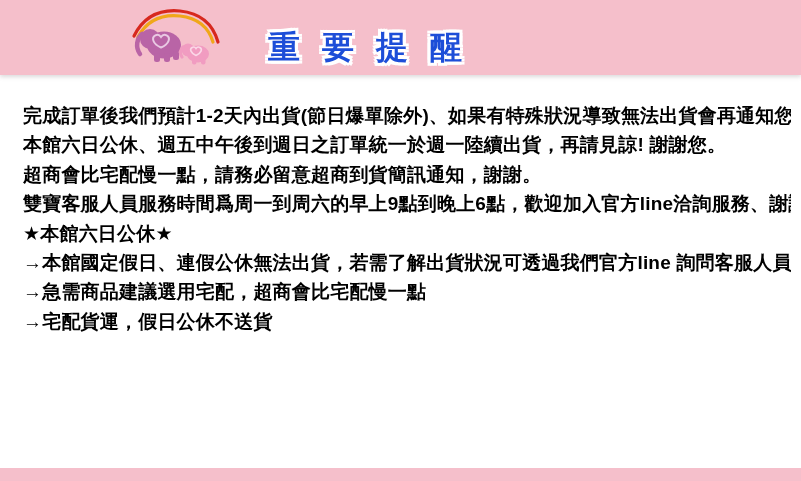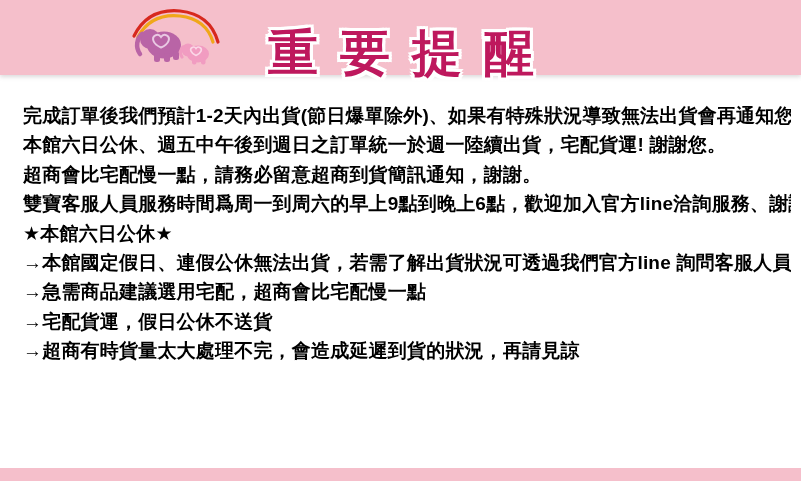--- a/index.html
+++ b/index.html
@@ -14,8 +14,8 @@
   }
   .logo{position:absolute;left:130px;top:6px;width:94px;height:62px;}
   .title{
-    position:absolute;left:268px;top:14px;height:75px;line-height:78px;
-    font-size:50px;font-weight:900;color:#be185d;letter-spacing:22px;white-space:nowrap;
+    position:absolute;left:268px;top:8px;height:75px;line-height:78px;
+    font-size:32px;font-weight:900;color:#1d4ed8;letter-spacing:22px;white-space:nowrap;
     text-shadow:
       -3px -3px 0 #fff, 3px -3px 0 #fff, -3px 3px 0 #fff, 3px 3px 0 #fff,
       -3px 0 0 #fff, 3px 0 0 #fff, 0 -3px 0 #fff, 0 3px 0 #fff;

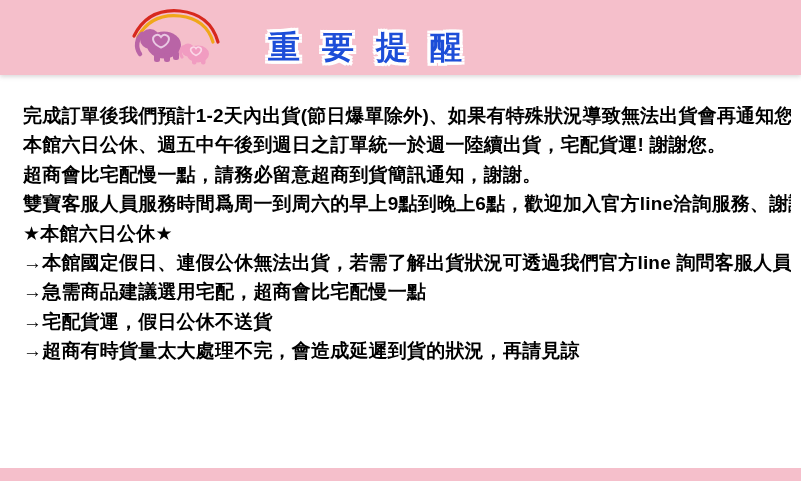--- a/index.html
+++ b/index.html
@@ -64,7 +64,7 @@
 
   <div class="content">
     <div class="line">完成訂單後我們預計1-2天內出貨(節日爆單除外)、如果有特殊狀況導致無法出貨會再通知您!</div>
-    <div class="line">本館六日公休、週五中午後到週日之訂單統一於週一陸續出貨，宅配貨運! 謝謝您。</div>
+    <div class="line">本館六日公休、週五中午後到週日之訂單統一於週一陸續出貨，再請見諒! 謝謝您。</div>
     <div class="line">超商會比宅配慢一點，請務必留意超商到貨簡訊通知，謝謝。</div>
     <div class="line">雙寶客服人員服務時間爲周一到周六的早上9點到晚上6點，歡迎加入官方line洽詢服務、謝謝。</div>
     <div class="line">★本館六日公休★</div>

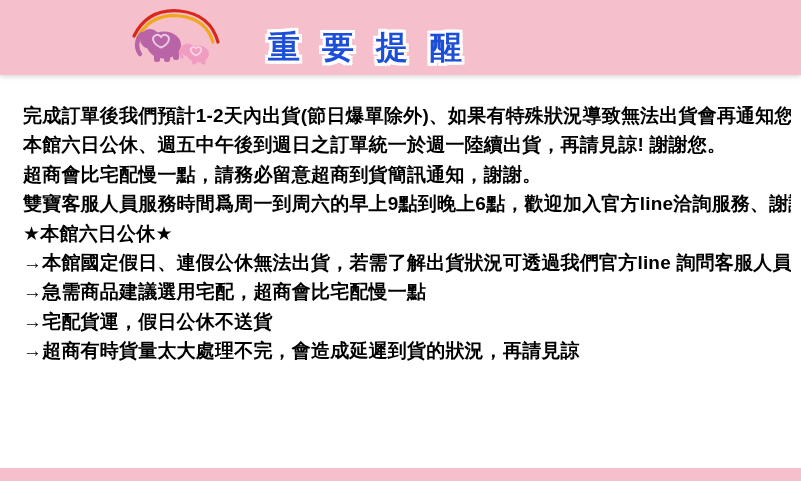--- a/index.html
+++ b/index.html
@@ -71,7 +71,6 @@
     <div class="line">→本館國定假日、連假公休無法出貨，若需了解出貨狀況可透過我們官方line 詢問客服人員喔</div>
     <div class="line">→急需商品建議選用宅配，超商會比宅配慢一點</div>
     <div class="line">→宅配貨運，假日公休不送貨</div>
-    <div class="line">→超商有時貨量太大處理不完，會造成延遲到貨的狀況，再請見諒</div>
   </div>
 
   <div class="footer"></div>

